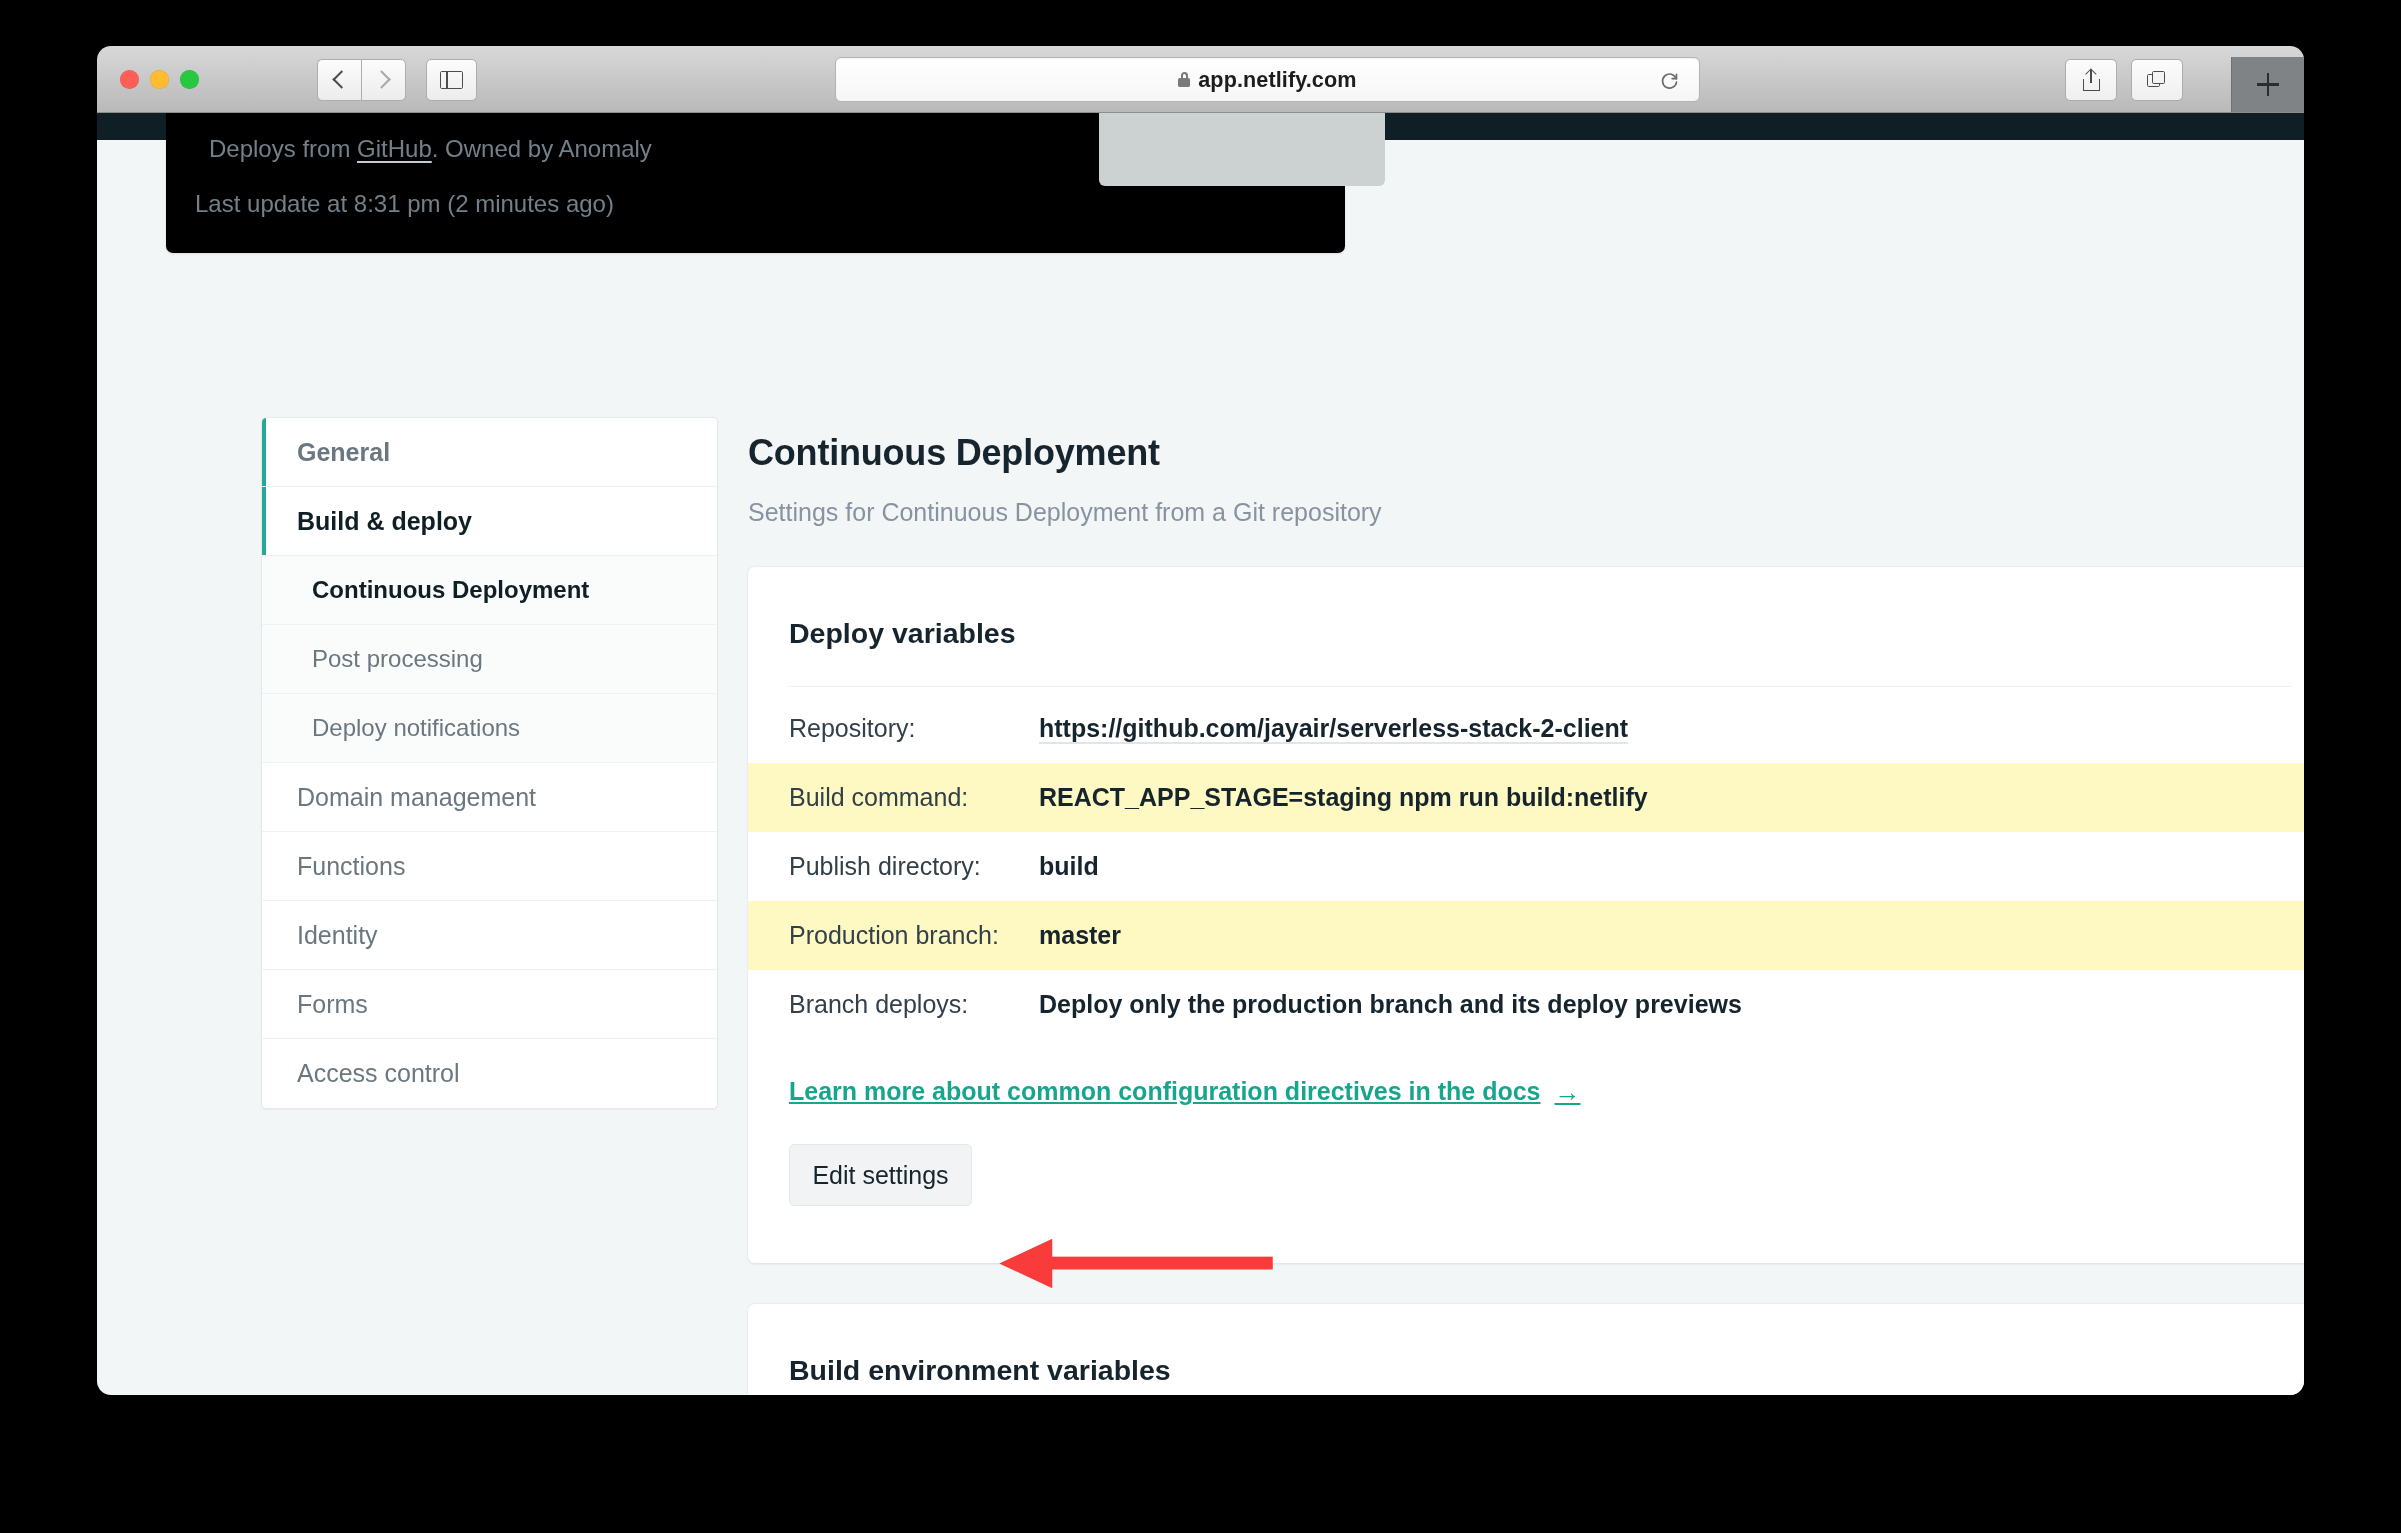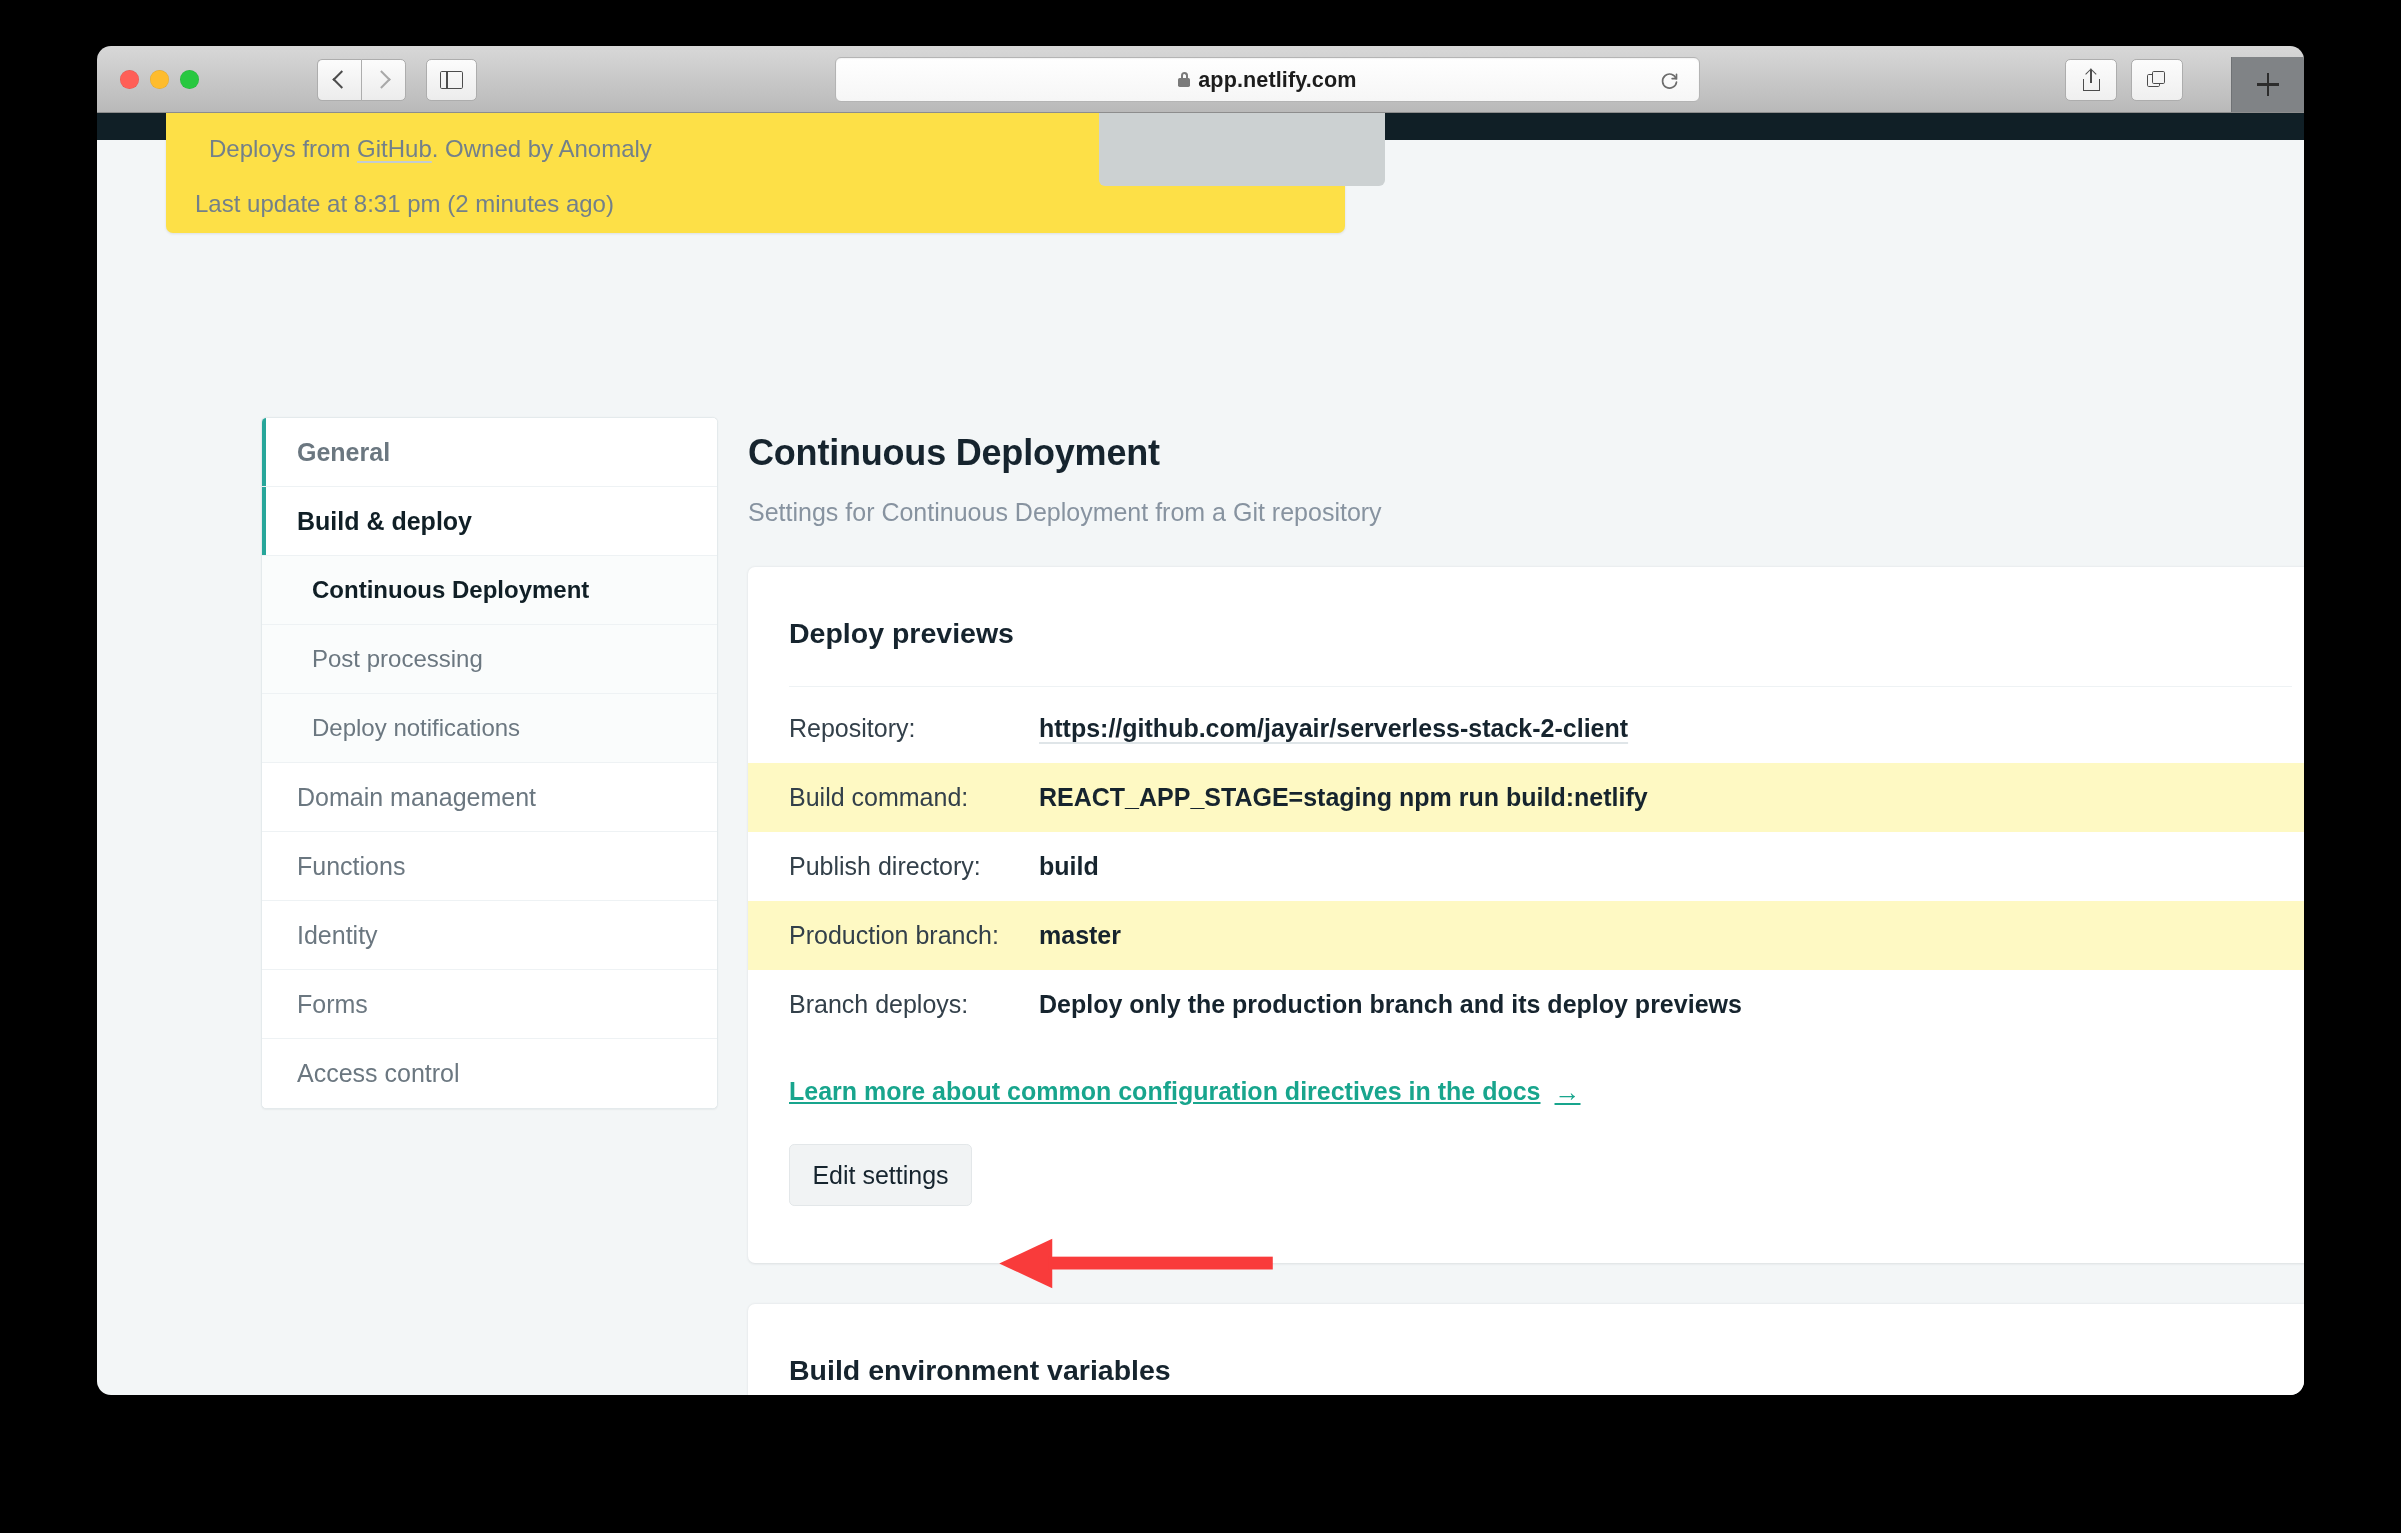--- a/index.html
+++ b/index.html
@@ -144,8 +144,8 @@
   .topcard {
     position: absolute;
     left: 69px; top: 0;
-    width: 1179px; height: 120px;
-    background: #fde047;
+    width: 1179px; height: 140px;
+    background: #000000;
     border-radius: 0 0 7px 7px;
     box-shadow: 0 0.9px 2.6px rgba(16,31,38,.10);
   }

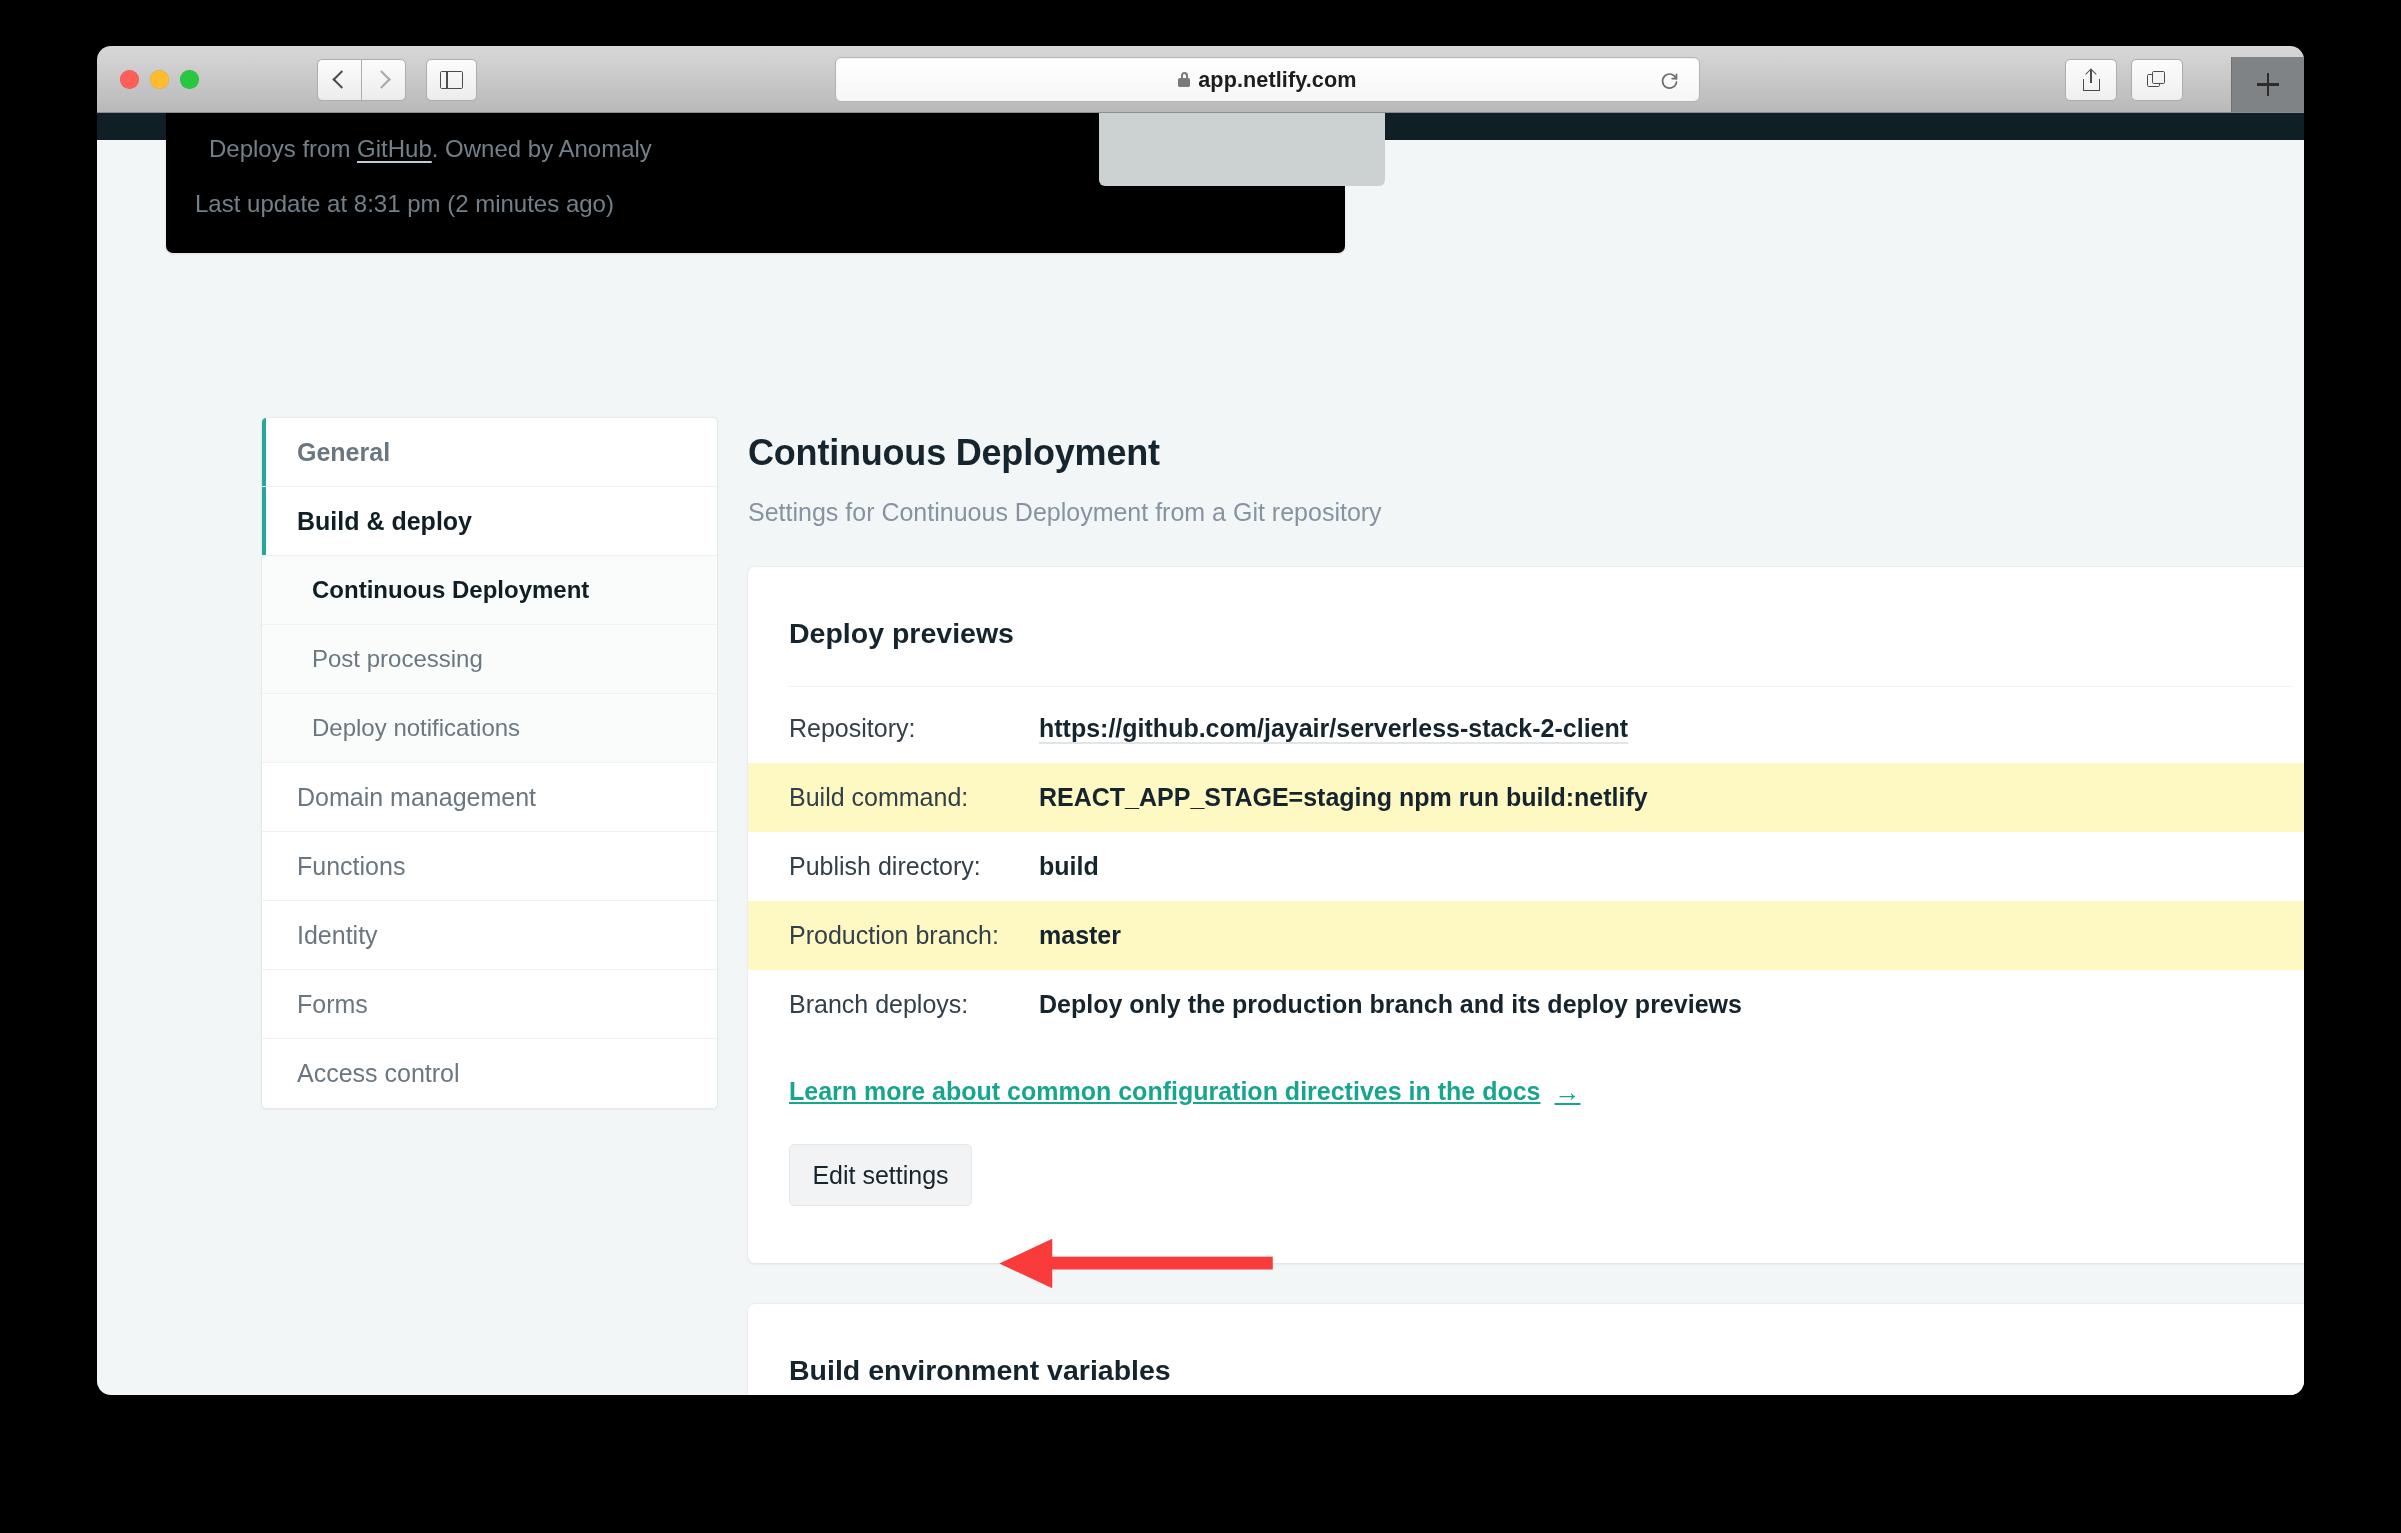--- a/index.html
+++ b/index.html
@@ -361,7 +361,7 @@
       <div class="page-sub">Settings for Continuous Deployment from a Git repository</div>
 
       <section class="card">
-        <div class="card-title">Deploy previews</div>
+        <div class="card-title">Deploy variables</div>
         <div class="card-rule"></div>
 
         <div class="rows">

